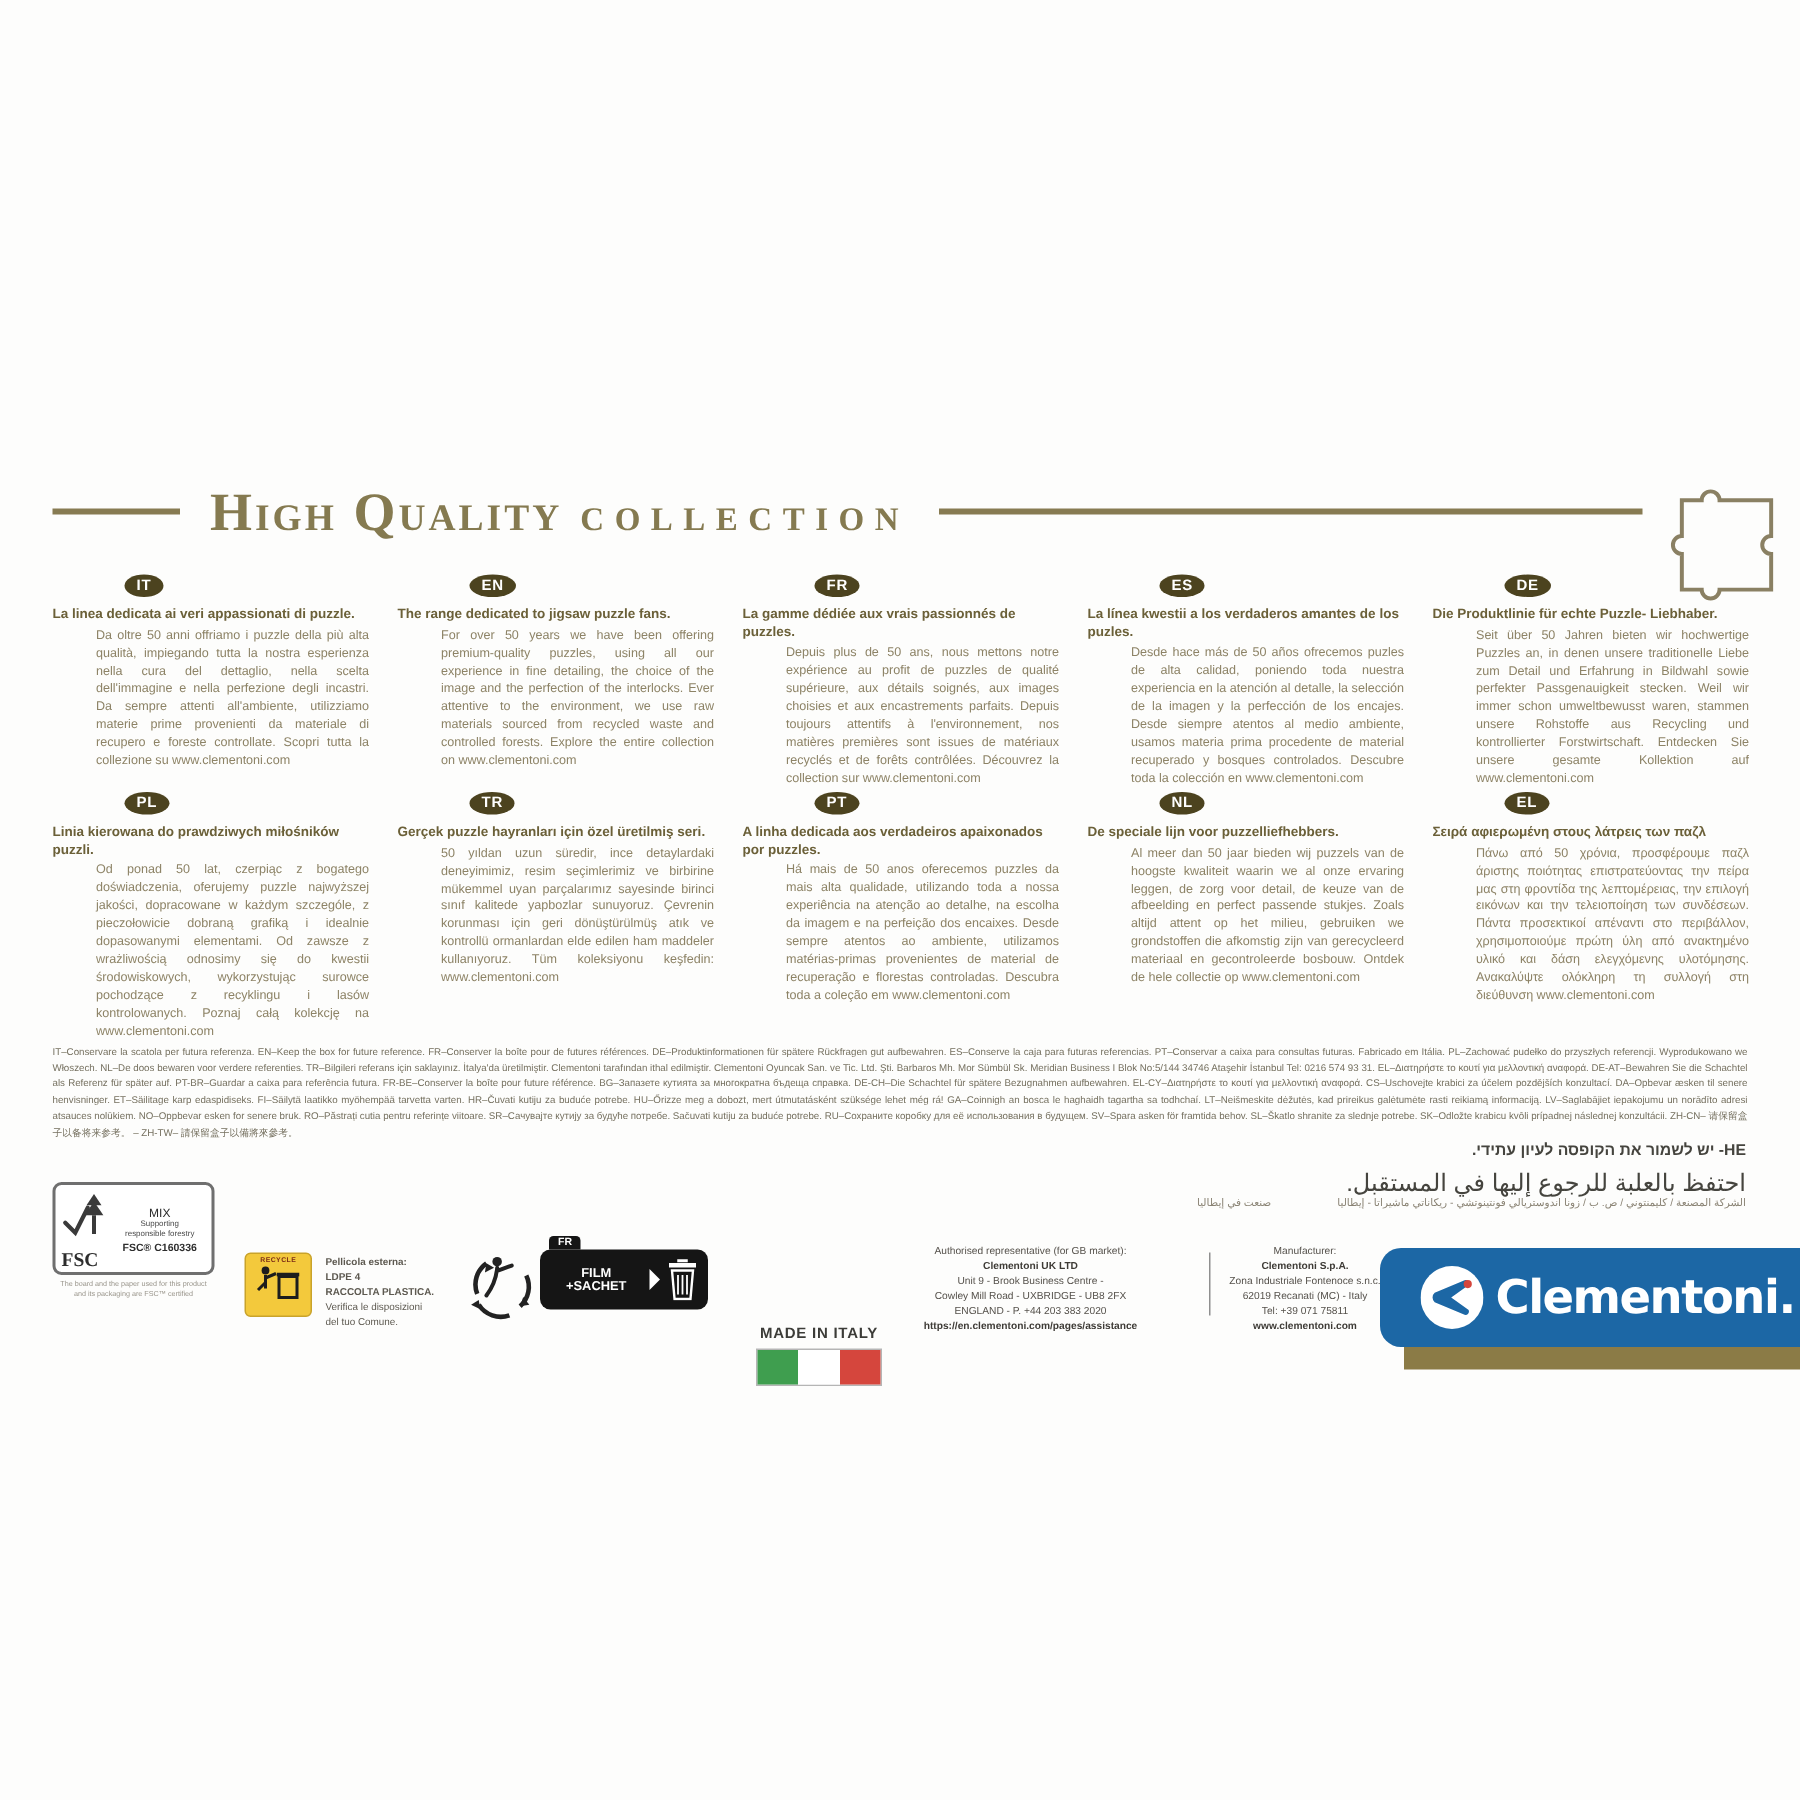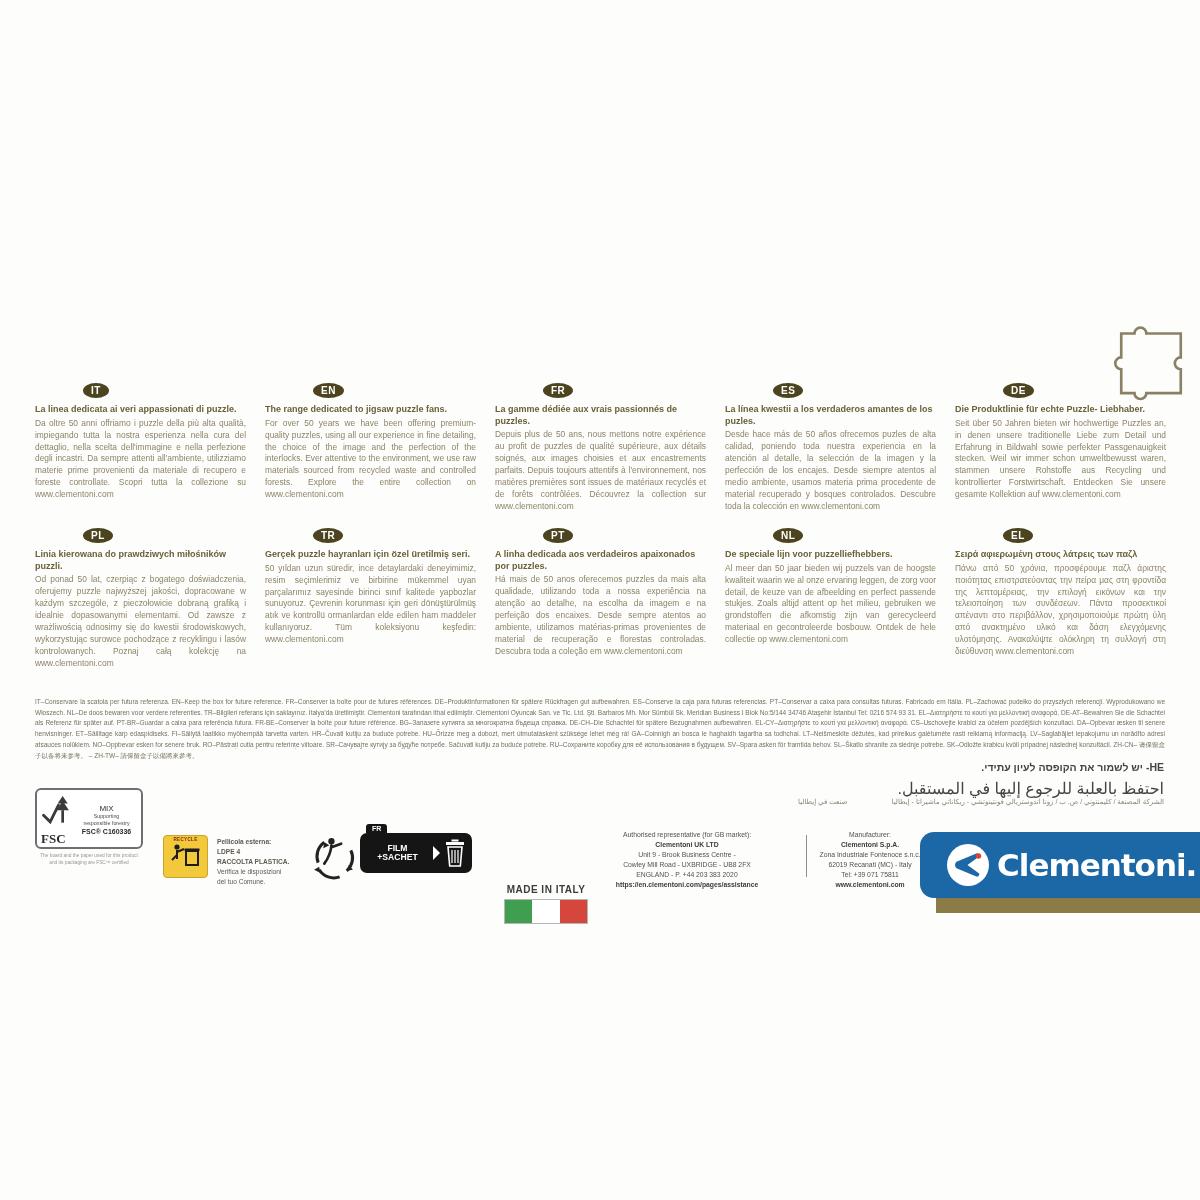--- a/index.html
+++ b/index.html
@@ -81,6 +81,14 @@
 
 <div id="canvas">
 
+  <div class="hdr">
+    <div class="rule-l"></div>
+    <div class="title-wrap">
+      <span class="title-main">High Quality</span>
+      <span class="title-sub">collection</span>
+    </div>
+    <div class="rule-r"></div>
+  </div>
   <div class="puzzle-icon">
     <svg width="86" height="92" viewBox="0 0 130 130">
       <path d="M20,25 H40 a9,9 0 1 1 18,0 H110 V61 a9,9 0 1 0 0,18 V115 H58 a9,9 0 1 1 -18,0 H20 V79 a9,9 0 1 1 0,-18 Z" fill="none" stroke="#8a8063" stroke-width="4"></path>

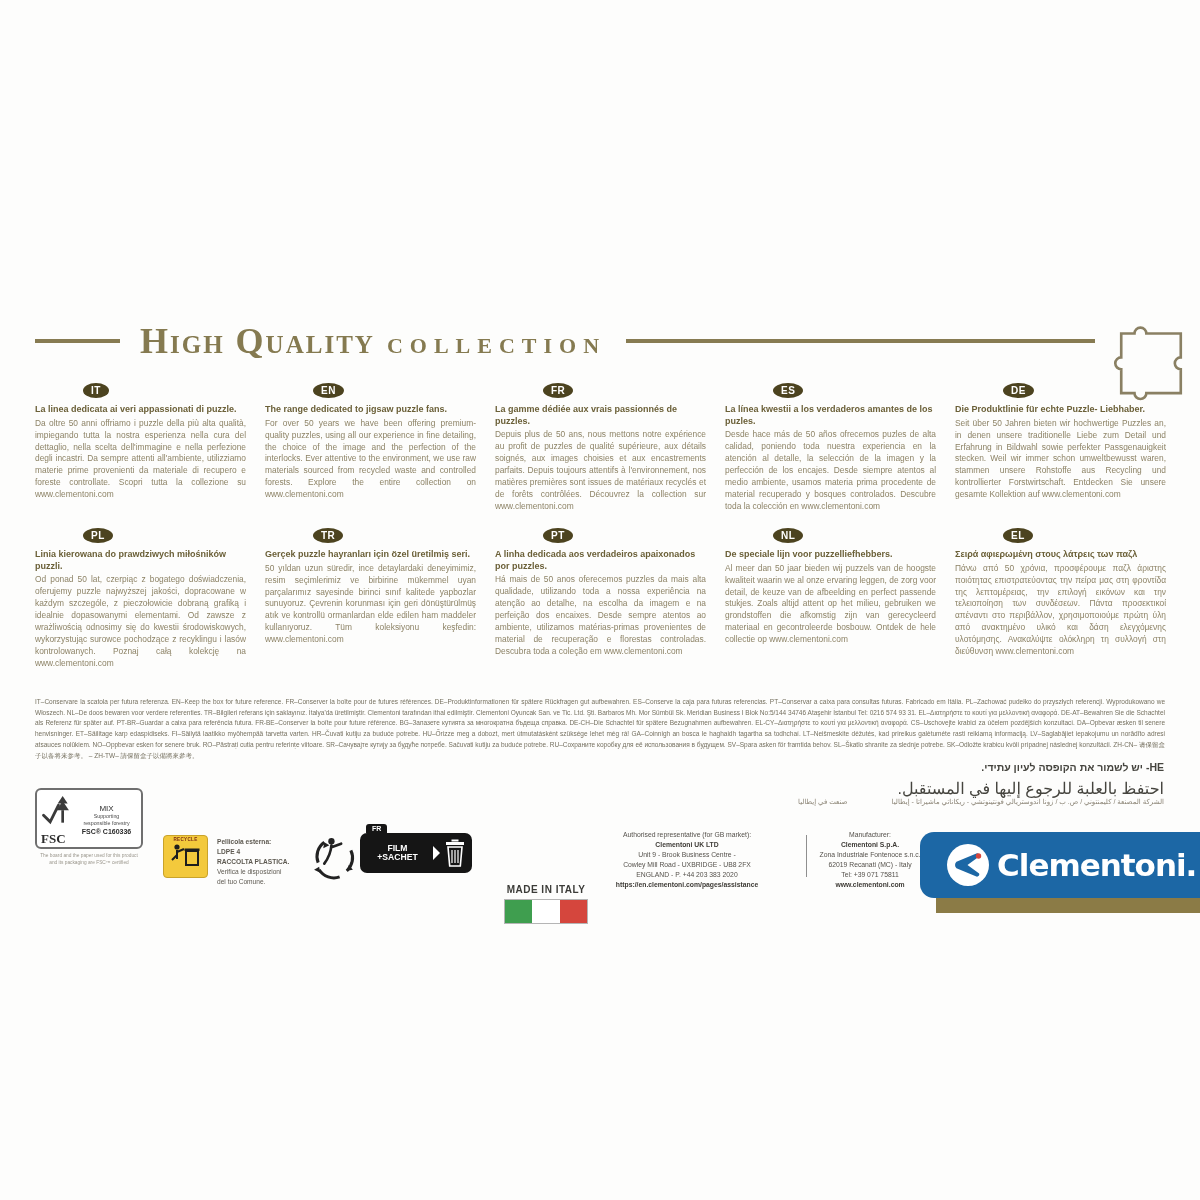--- a/index.html
+++ b/index.html
@@ -26,7 +26,7 @@
     font-size:10px; line-height:15px; padding:0 8px; border-radius:50%; min-width:26px;
     text-align:center; letter-spacing:.5px;margin-left:48px; }
   .lh { font-weight:bold; font-size:9px; color:#6b6038; margin:6px 0 2px 0; line-height:1.3; }
-  .lb { font-size:8.4px; color:#8d8366; text-align:justify; line-height:1.42; }
+  .lb { font-size:8.4px; color:#8d8366; text-align:justify; line-height:1.42;margin-left:29px; }
   
   .fp { position:absolute; left:35px; top:697px; width:1130px; font-size:6.5px;
     color:#75705f; text-align:justify; line-height:1.65; margin:0; }

